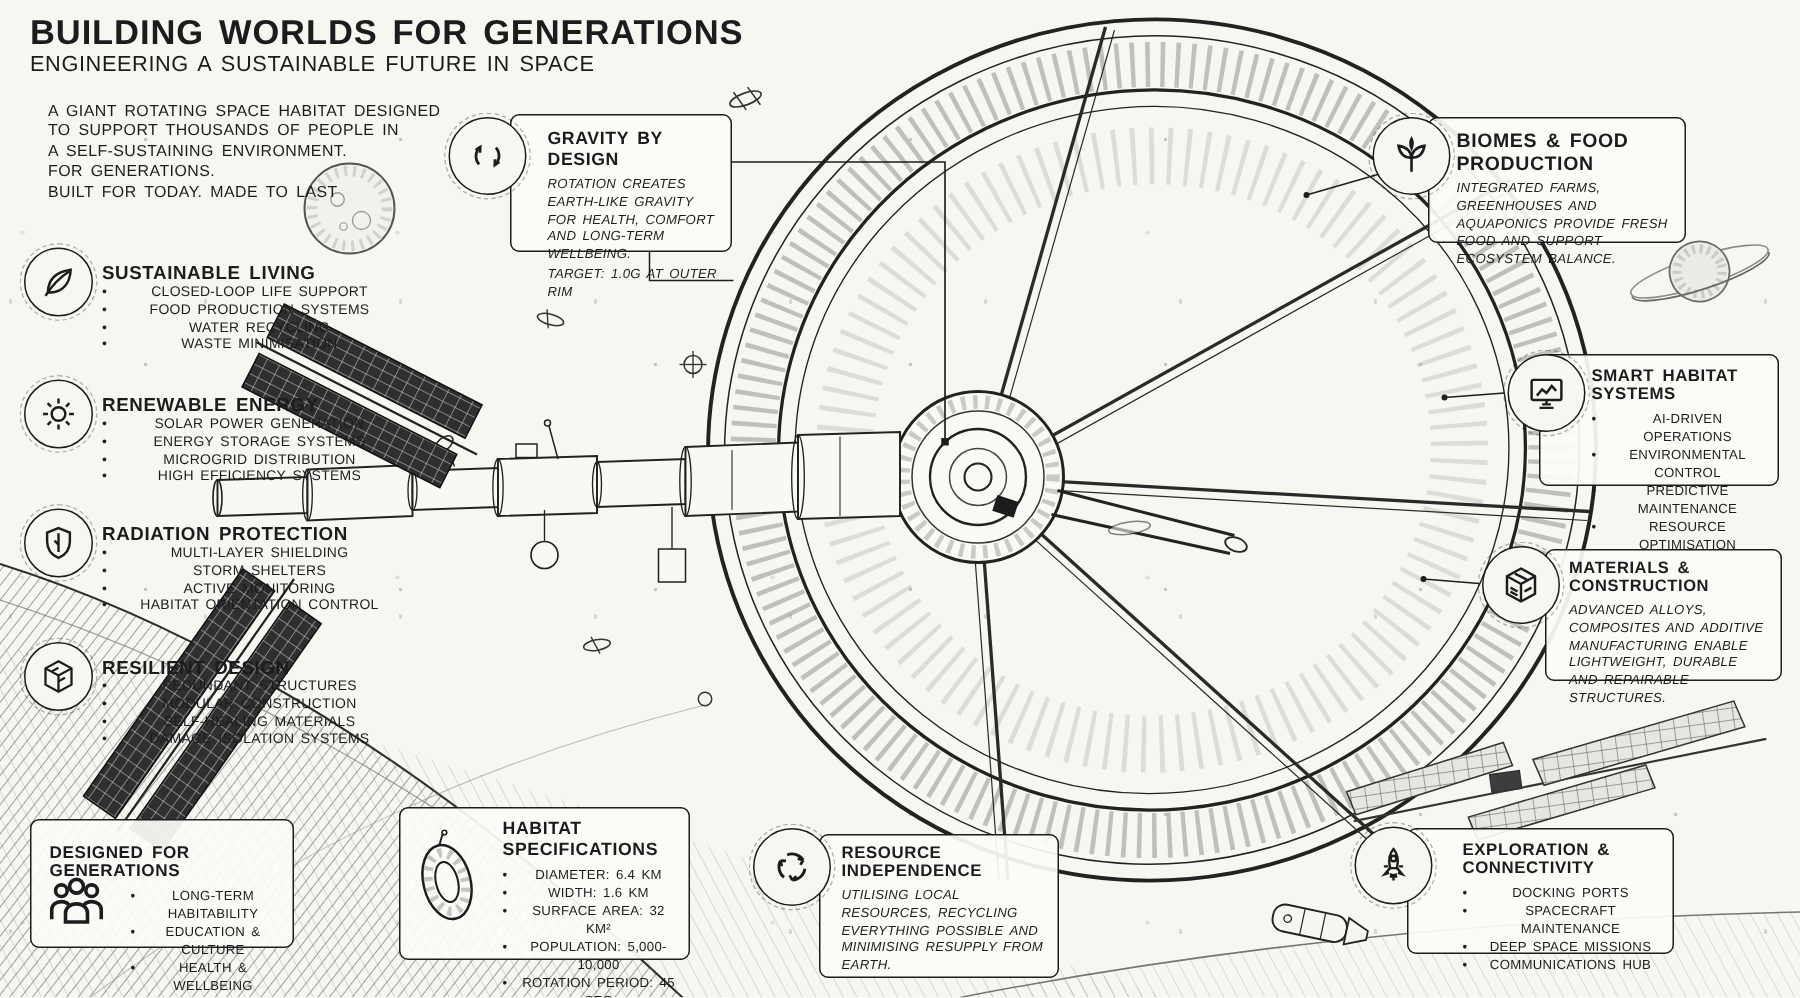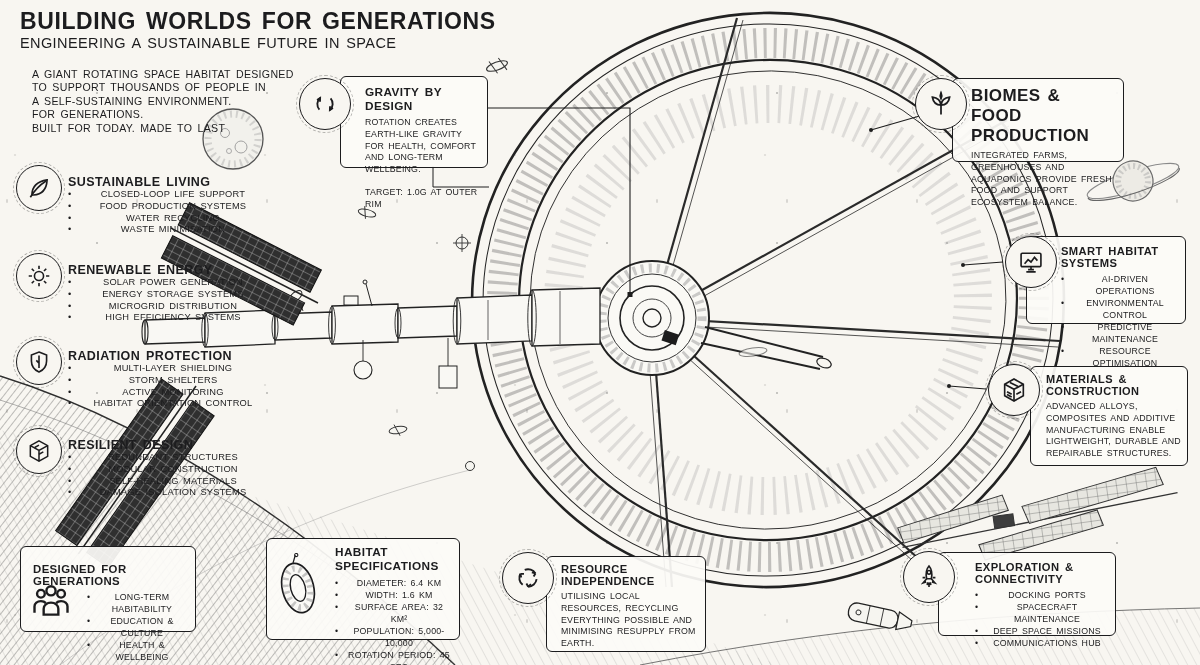--- a/index.html
+++ b/index.html
@@ -371,7 +371,7 @@
 </div>
 
 <div class="fbox" style="left:952px;top:78px;width:172px;height:84px;padding:7px 8px 6px 18px">
-  <div class="btitle" style="font-size:17px">BIOMES &amp; FOOD PRODUCTION</div>
+  <div class="btitle" style="font-size:13px">BIOMES &amp; FOOD PRODUCTION</div>
   <div class="bbody">INTEGRATED FARMS, GREENHOUSES AND AQUAPONICS PROVIDE FRESH FOOD AND SUPPORT ECOSYSTEM BALANCE.</div>
 </div>
 <div class="badge b52 abs" style="left:915px;top:78px">

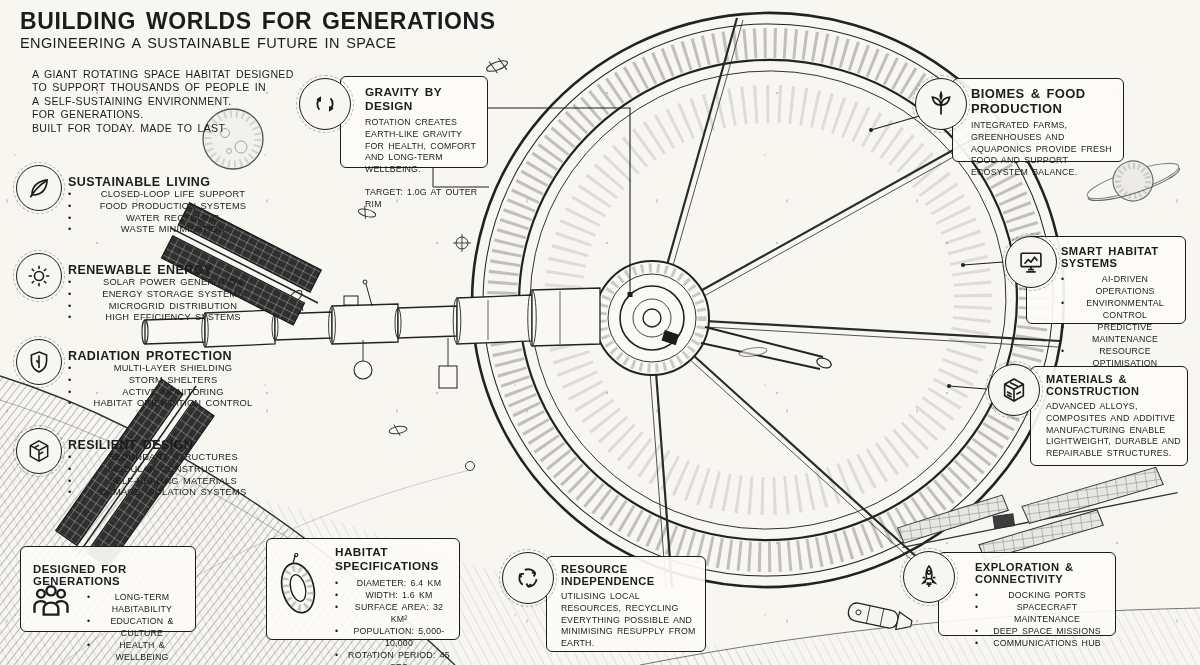--- a/index.html
+++ b/index.html
@@ -34,7 +34,7 @@
   
   .fbox{position:absolute;border:1.6px solid #1c1c1e;border-radius:6px;background:rgba(252,251,247,.93);box-sizing:border-box;}
   .btitle{font-size:11.8px;font-weight:700;letter-spacing:.4px;word-spacing:2px;}
-  .bbody{font-size:8.8px;line-height:11.8px;letter-spacing:.2px;word-spacing:1.5px;margin-top:4px;}
+  .bbody{font-size:8.8px;line-height:11.8px;letter-spacing:.2px;word-spacing:1.5px;margin-top:4px;font-style:italic;}
   .fbox .bul{font-size:8.8px;line-height:12px;}
   .iconsvg{display:block;}
 </style>

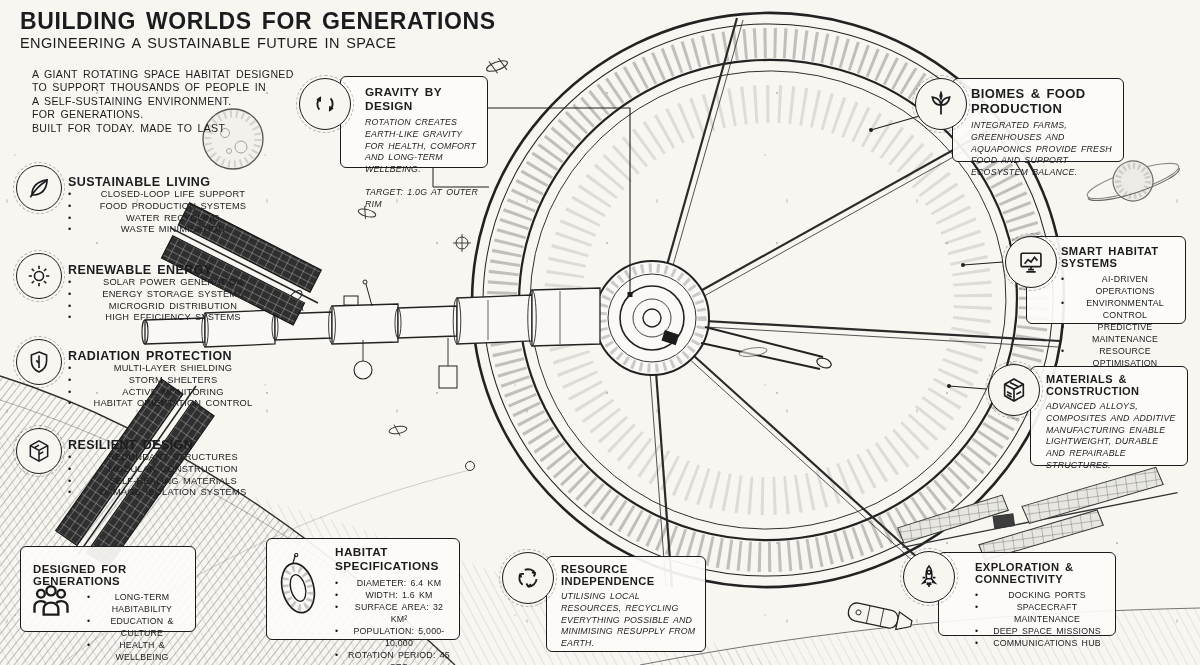--- a/index.html
+++ b/index.html
@@ -336,7 +336,7 @@
 <div class="fbox" style="left:340px;top:76px;width:148px;height:92px;padding:8px 8px 6px 24px">
   <div class="btitle">GRAVITY BY DESIGN</div>
   <div class="bbody">ROTATION CREATES EARTH-LIKE GRAVITY FOR HEALTH, COMFORT AND LONG-TERM WELLBEING.</div>
-  <div class="bbody" style="margin-top:11px">TARGET: 1.0G AT OUTER RIM</div>
+  <div class="bbody" style="margin-top:1px">TARGET: 1.0G AT OUTER RIM</div>
 </div>
 <div class="badge b52 abs" style="left:299px;top:78px">
   <svg class="iconsvg" width="28" height="28" viewBox="0 0 24 24" fill="none" stroke="#1c1c1e" stroke-width="1.6">

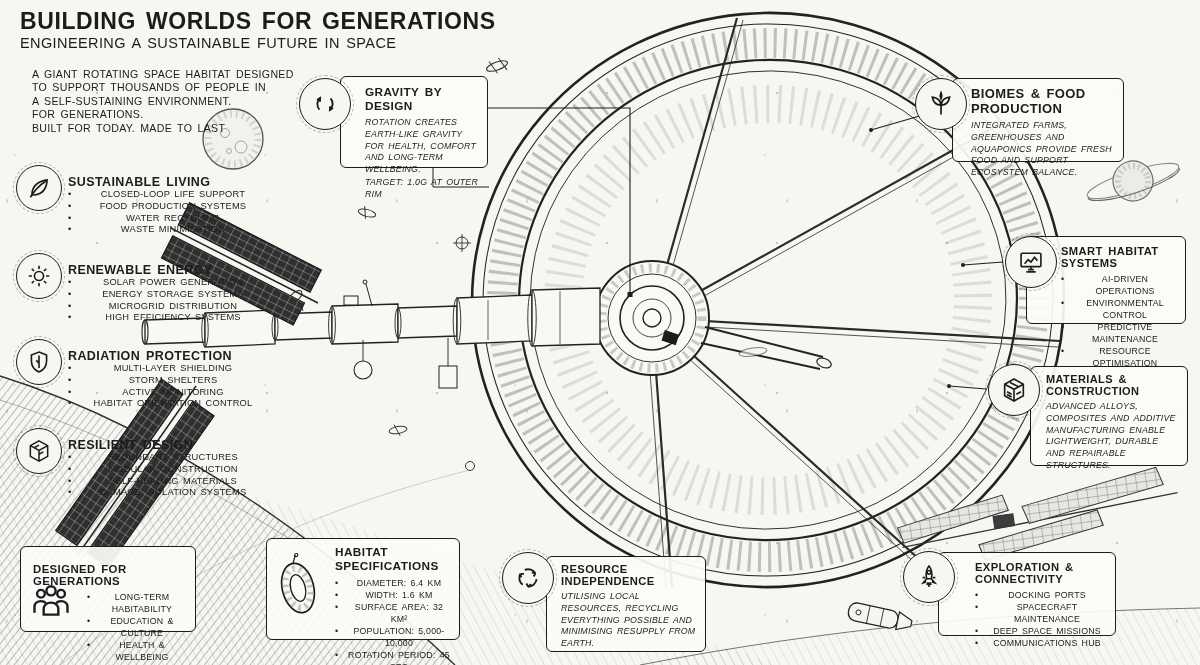--- a/index.html
+++ b/index.html
@@ -400,7 +400,7 @@
       </svg>
 </div>
 
-<div class="fbox" style="left:1030px;top:366px;width:158px;height:100px;padding:6px 6px 6px 15px">
+<div class="fbox" style="left:1030px;top:366px;width:158px;height:88px;padding:6px 6px 6px 15px">
   <div class="btitle" style="font-size:11px">MATERIALS &amp; CONSTRUCTION</div>
   <div class="bbody">ADVANCED ALLOYS, COMPOSITES AND ADDITIVE MANUFACTURING ENABLE LIGHTWEIGHT, DURABLE AND REPAIRABLE STRUCTURES.</div>
 </div>

